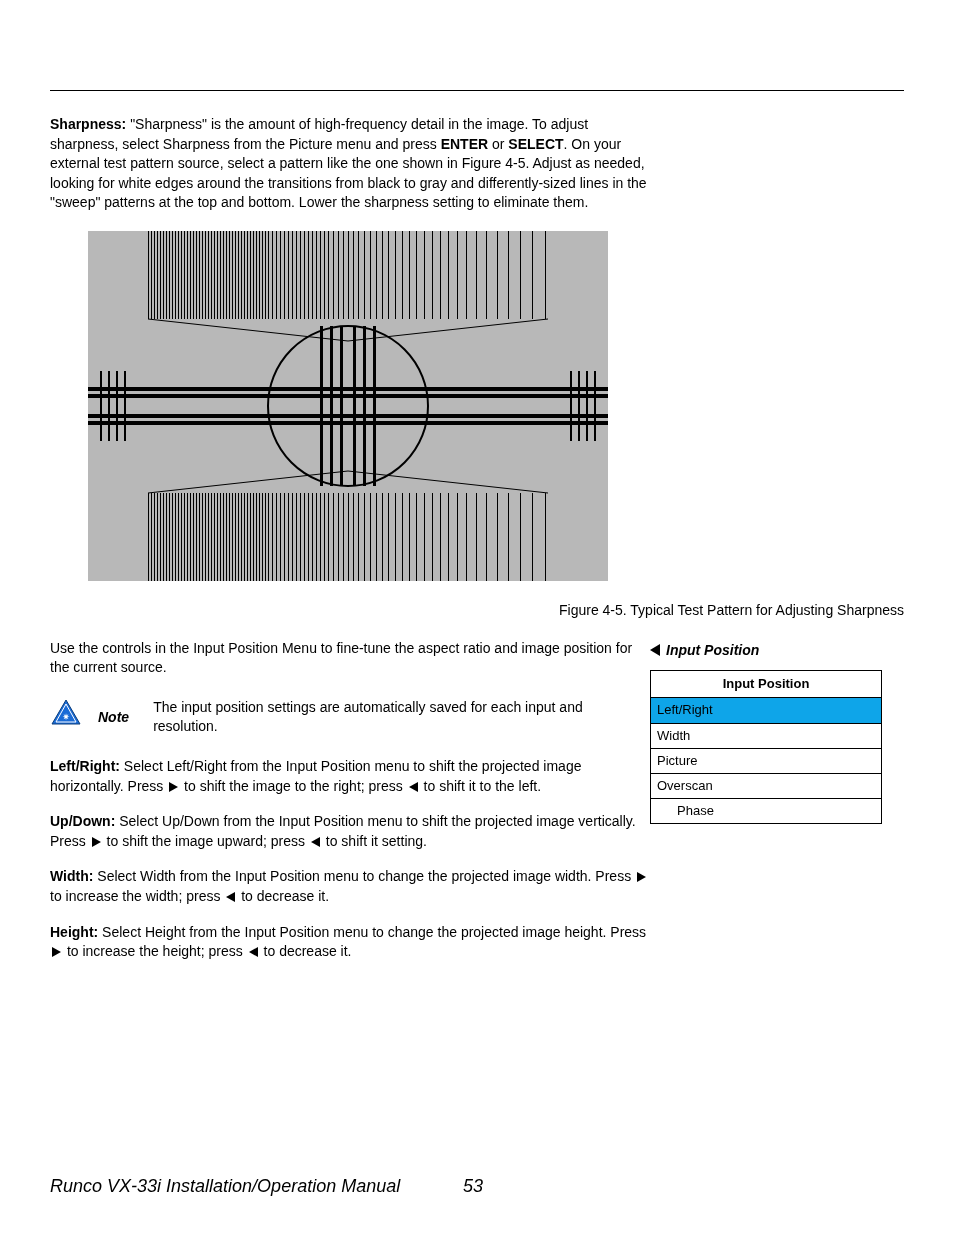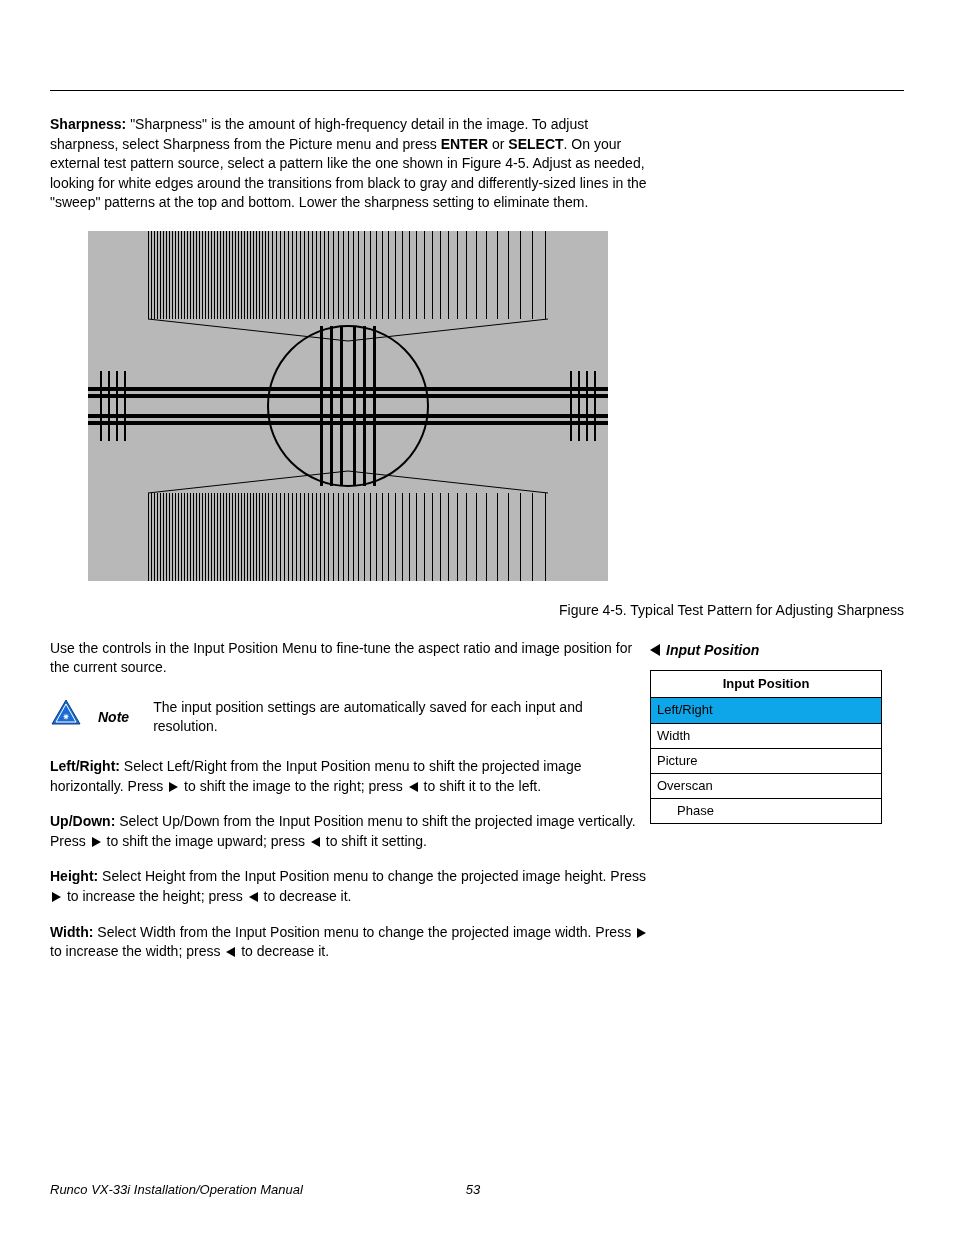--- a/index.html
+++ b/index.html
@@ -387,11 +387,11 @@
       </p>
 
       <p class="para">
+        <strong>Width:</strong><span> Select Width from the Input Position menu to change the projected image width. Press </span><span class="tri-r"></span><span> to increase the width; press </span><span class="tri-l"></span><span> to decrease it.</span>
+      </p>
+
+      <p class="para">
         <strong>Height:</strong><span> Select Height from the Input Position menu to change the projected image height. Press </span><span class="tri-r"></span><span> to increase the height; press </span><span class="tri-l"></span><span> to decrease it.</span>
-      </p>
-
-      <p class="para">
-        <strong>Width:</strong><span> Select Width from the Input Position menu to change the projected image width. Press </span><span class="tri-r"></span><span> to increase the width; press </span><span class="tri-l"></span><span> to decrease it.</span>
       </p>
     </div>
 

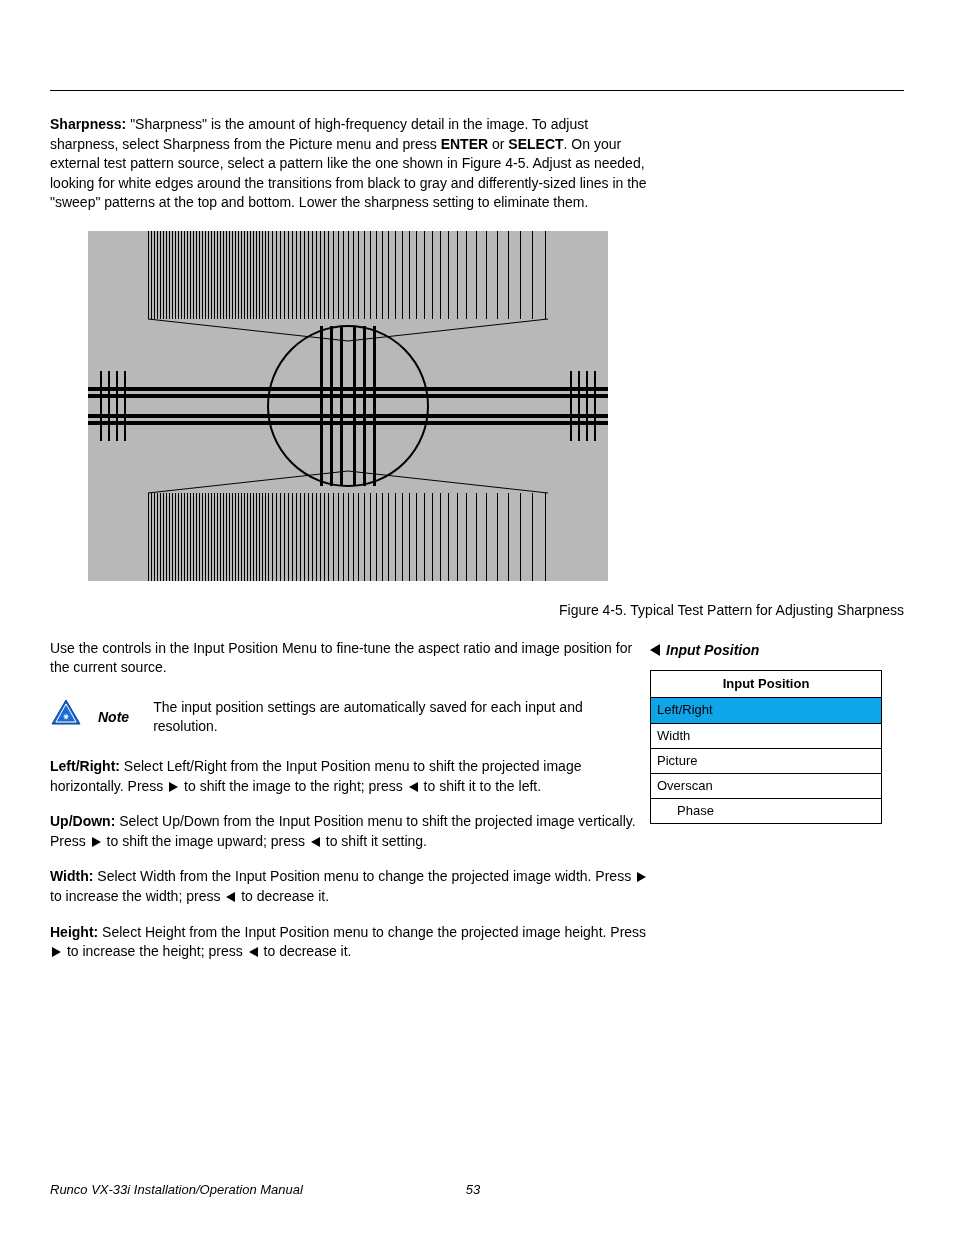--- a/index.html
+++ b/index.html
@@ -113,7 +113,7 @@
     left: 50px; right: 50px;
     bottom: 36px;
     font-style: italic;
-    font-size: 13px;
+    font-size: 18px;
   }
   .footer-page {
     position: absolute;

